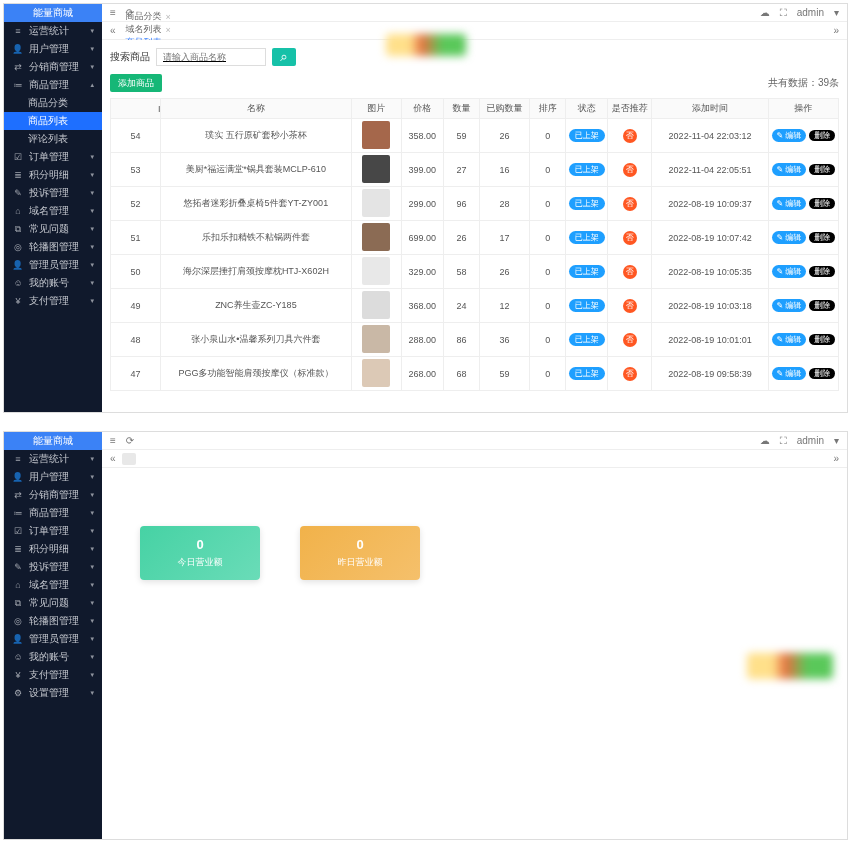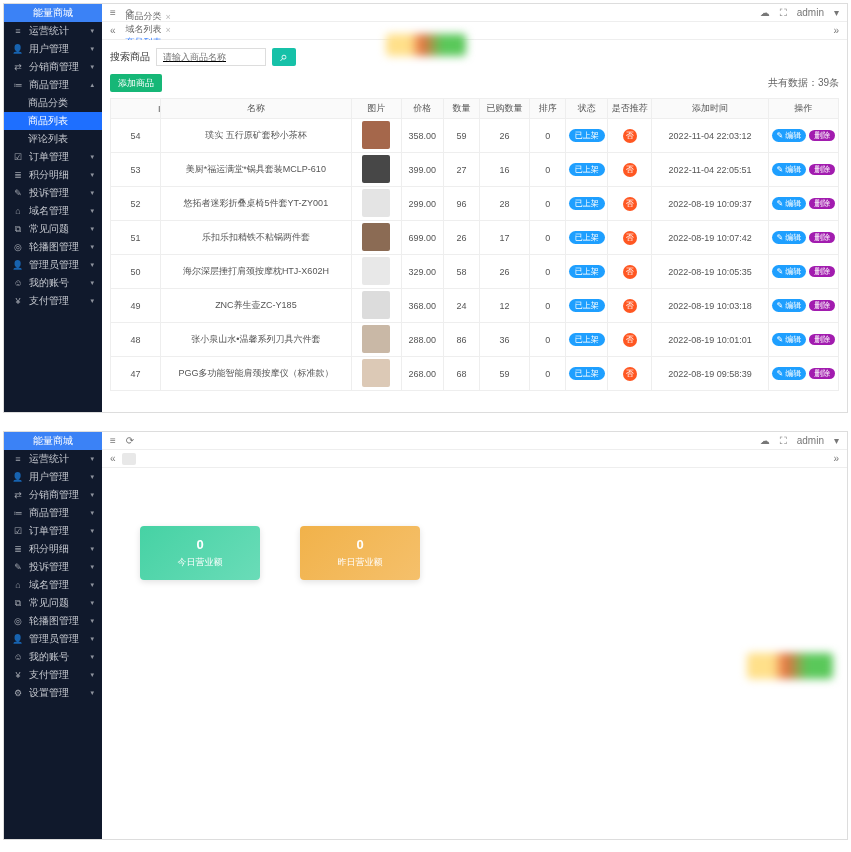--- a/index.html
+++ b/index.html
@@ -44,7 +44,7 @@
   .badge{display:inline-block;background:#1e9fff;color:#fff;border-radius:8px;padding:1px 6px;font-size:8px;}
   .badge-no{display:inline-flex;align-items:center;justify-content:center;background:#ff5722;color:#fff;border-radius:50%;width:14px;height:14px;font-size:8px;}
   .op .edit{background:#1e9fff;color:#fff;border-radius:8px;padding:1px 5px;font-size:8px;display:inline-flex;align-items:center;gap:2px;}
-  .op .del{background:#a21caf;color:#fff;border-radius:8px;padding:1px 5px;font-size:8px;margin-left:3px;}
+  .op .del{background:#000000;color:#fff;border-radius:8px;padding:1px 5px;font-size:8px;margin-left:3px;}
   .thumb{width:28px;height:28px;background:#cfc3b6;display:inline-block;border-radius:2px;}
 
   .blur{position:absolute;top:30px;left:50%;transform:translateX(-50%);width:80px;height:22px;filter:blur(4px);border-radius:4px;

